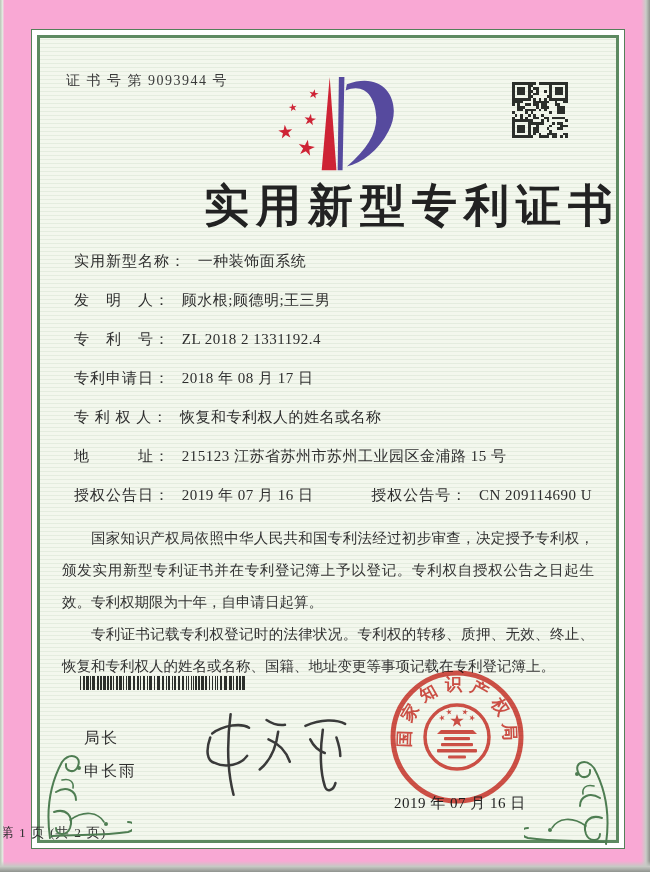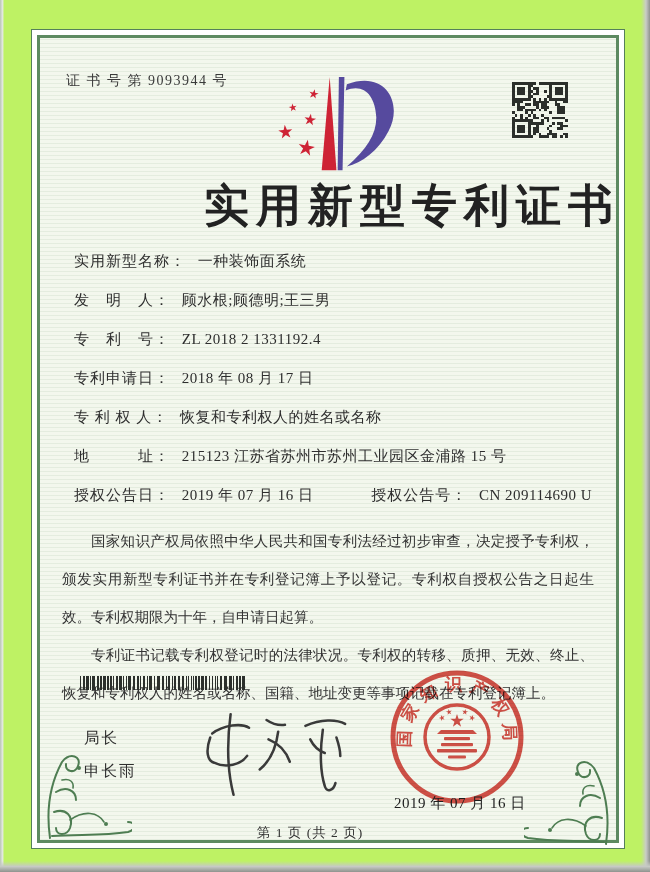--- a/index.html
+++ b/index.html
@@ -9,7 +9,7 @@
     font-family:"Liberation Serif","DejaVu Serif",serif;
     color:#2b2b2b;
   }
-  .paper{position:absolute;inset:0;background:#bef264;}
+  .paper{position:absolute;inset:0;background:#f9a8d4;}
   .photo-edge-left{position:absolute;left:0;top:0;bottom:0;width:4px;
     background:linear-gradient(to right,#b9c4b6,#e7ece4 70%,transparent);}
   .photo-edge-right{position:absolute;right:0;top:0;bottom:0;width:9px;

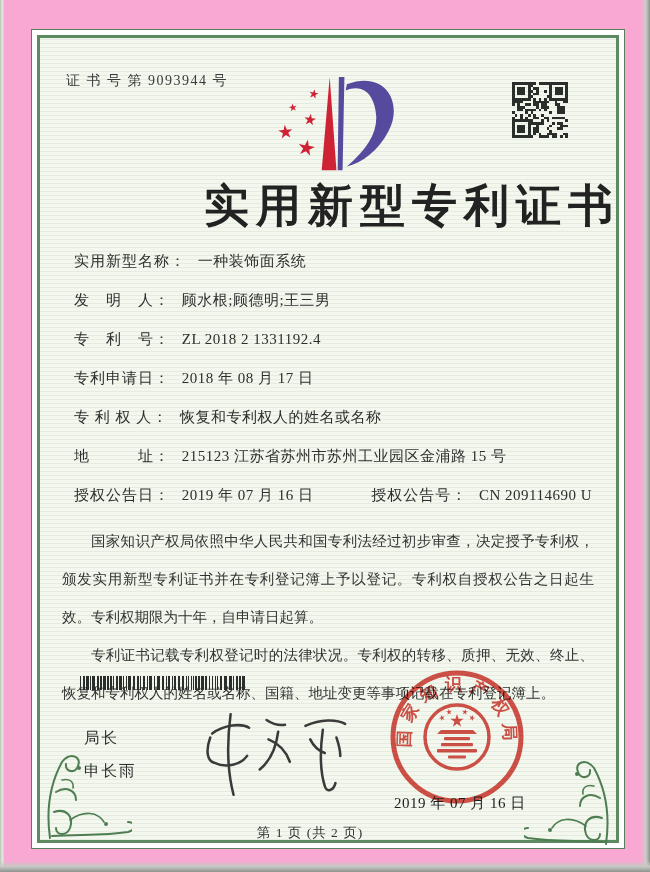--- a/index.html
+++ b/index.html
@@ -35,7 +35,7 @@
   .fvalue{margin-left:8px;color:#2e2e2e;letter-spacing:0.5px;}
   .flabel2{margin-left:54px;letter-spacing:1px;}
   .body-text{position:absolute;left:62px;right:56px;top:522px;
-    font-size:14.5px;line-height:38px;text-align:justify;color:#333;}
+    font-size:14.5px;line-height:32px;text-align:justify;color:#333;}
   .body-text p{margin:0;text-indent:2em;}
   .barcode{position:absolute;left:80px;top:676px;width:165px;height:14px;}
   .director-label{position:absolute;left:84px;top:728px;font-size:15.5px;letter-spacing:2px;color:#2e2e2e;}

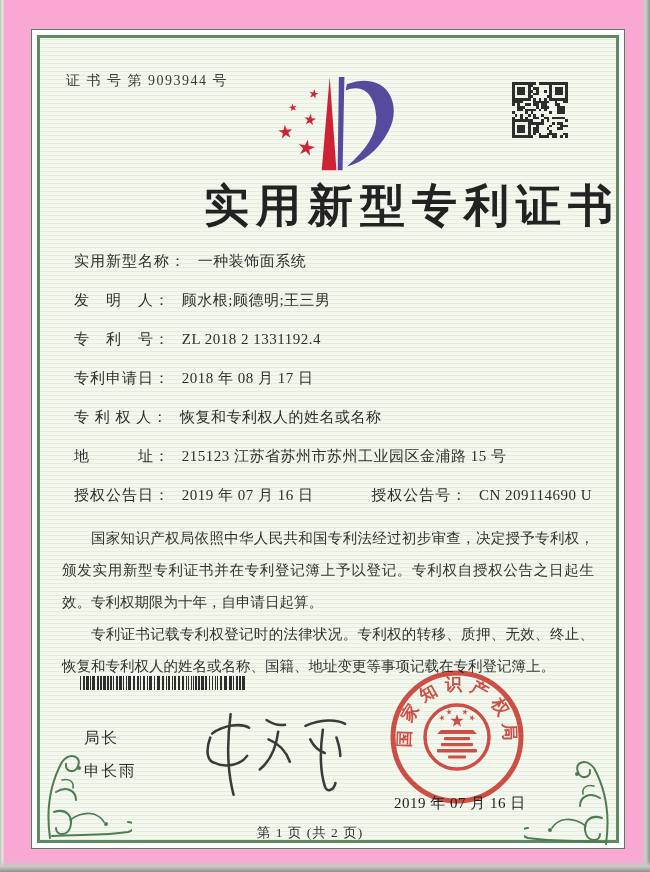--- a/index.html
+++ b/index.html
@@ -44,7 +44,7 @@
   .seal{position:absolute;left:386px;top:666px;z-index:2;opacity:0.92;mix-blend-mode:multiply;}
   .issue-date{position:absolute;left:394px;top:794px;z-index:3;font-size:15px;
     letter-spacing:0.5px;color:#1e1e1e;}
-  .footer{position:absolute;left:0;right:30px;top:824px;text-align:center;
+  .footer{position:absolute;left:0;right:30px;top:824px;text-align:left;
     font-size:13.5px;color:#333;letter-spacing:1px;}
   .flourish{position:absolute;z-index:1;}
   .flourish.bl{left:40px;bottom:30px;}

